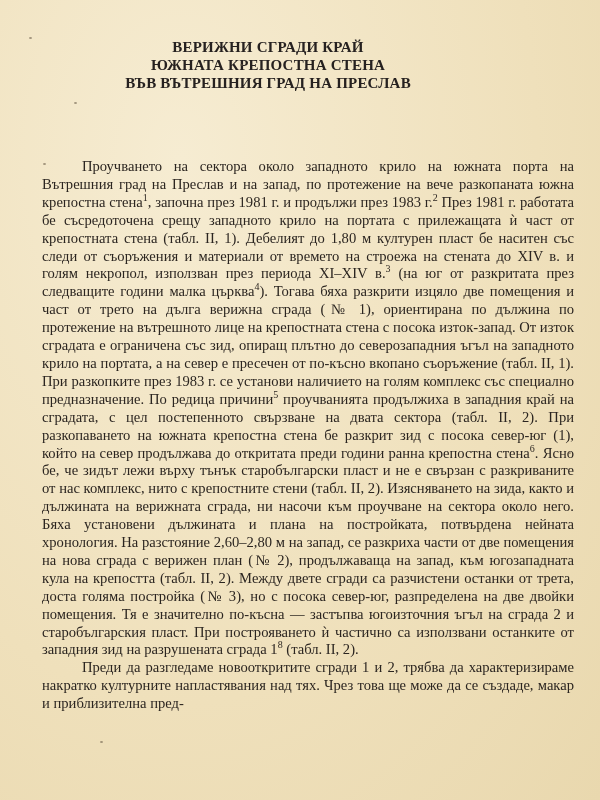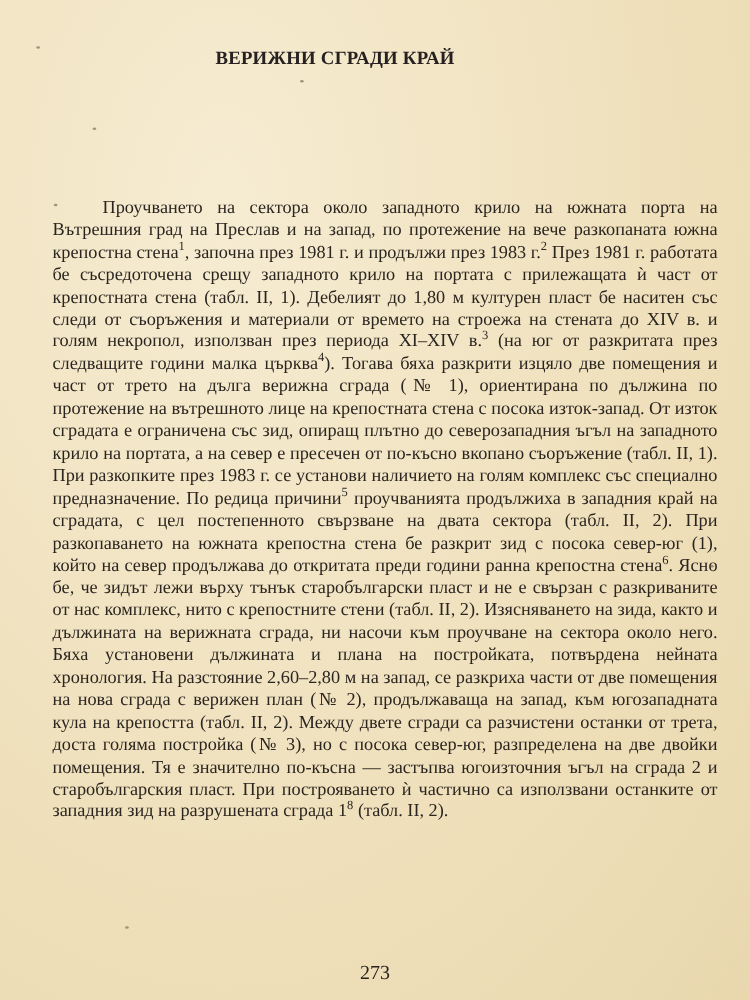--- a/index.html
+++ b/index.html
@@ -45,6 +45,7 @@
 
   <div class="title-block">
     <div class="title-line">ВЕРИЖНИ СГРАДИ КРАЙ</div>
+    <div class="title-line">ЮЖНАТА КРЕПОСТНА СТЕНА</div>
   </div>
 
 

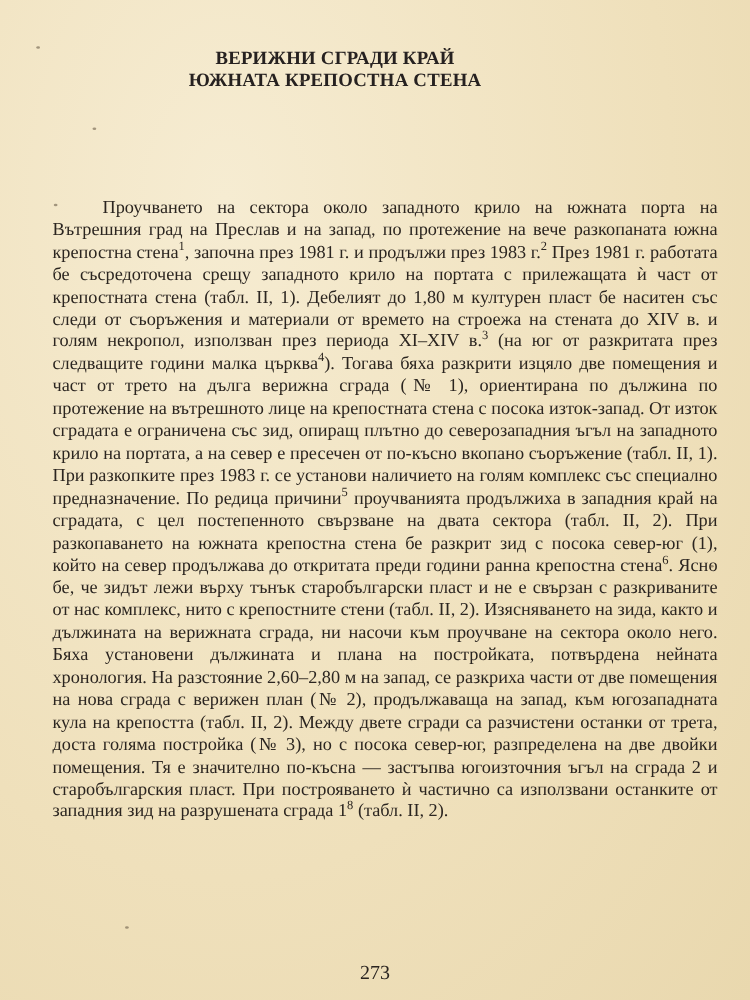--- a/index.html
+++ b/index.html
@@ -46,6 +46,7 @@
   <div class="title-block">
     <div class="title-line">ВЕРИЖНИ СГРАДИ КРАЙ</div>
     <div class="title-line">ЮЖНАТА КРЕПОСТНА СТЕНА</div>
+    <div class="title-line">ВЪВ ВЪТРЕШНИЯ ГРАД НА ПРЕСЛАВ</div>
   </div>
 
 

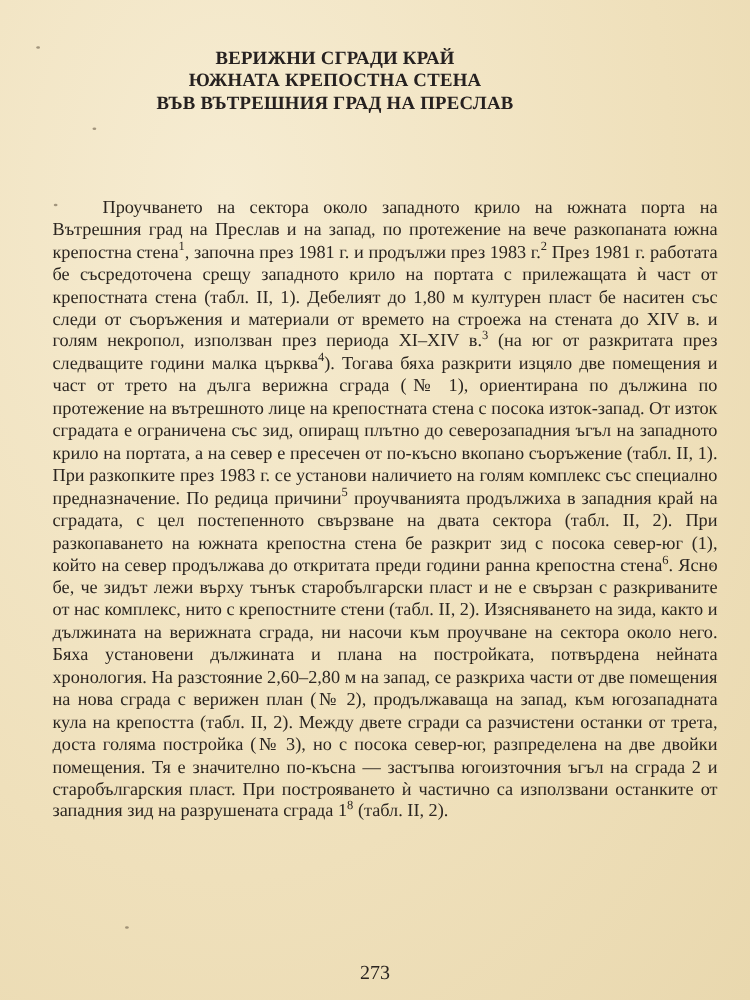--- a/index.html
+++ b/index.html
@@ -54,6 +54,9 @@
     <p class="para">
       <span>Проучването на сектора около западното крило на южната порта на Вътрешния град на Преслав и на запад, по протежение на вече разкопаната южна крепостна стена</span><sup>1</sup><span>, започна през 1981 г. и продължи през 1983 г.</span><sup>2</sup><span> През 1981 г. работата бе съсредоточена срещу западното крило на портата с прилежащата ѝ част от крепостната стена (табл. II, 1). Дебелият до 1,80 м културен пласт бе наситен със следи от съоръжения и материали от времето на строежа на стената до XIV в. и голям некропол, използван през периода XI–XIV в.</span><sup>3</sup><span> (на юг от разкритата през следващите години малка църква</span><sup>4</sup><span>). Тогава бяха разкрити изцяло две помещения и част от трето на дълга верижна сграда (№ 1), ориентирана по дължина по протежение на вътрешното лице на крепостната стена с посока изток-запад. От изток сградата е ограничена със зид, опиращ плътно до северозападния ъгъл на западното крило на портата, а на север е пресечен от по-късно вкопано съоръжение (табл. II, 1). При разкопките през 1983 г. се установи наличието на голям комплекс със специално предназначение. По редица причини</span><sup>5</sup><span> проучванията продължиха в западния край на сградата, с цел постепенното свързване на двата сектора (табл. II, 2). При разкопаването на южната крепостна стена бе разкрит зид с посока север-юг (1), който на север продължава до откритата преди години ранна крепостна стена</span><sup>6</sup><span>. Ясно бе, че зидът лежи върху тънък старобългарски пласт и не е свързан с разкриваните от нас комплекс, нито с крепостните стени (табл. II, 2). Изясняването на зида, както и дължината на верижната сграда, ни насочи към проучване на сектора около него. Бяха установени дължината и плана на постройката, потвърдена нейната хронология. На разстояние 2,60–2,80 м на запад, се разкриха части от две помещения на нова сграда с верижен план (№ 2), продължаваща на запад, към югозападната кула на крепостта (табл. II, 2). Между двете сгради са разчистени останки от трета, доста голяма постройка (№ 3), но с посока север-юг, разпределена на две двойки помещения. Тя е значително по-късна — застъпва югоизточния ъгъл на сграда 2 и старобългарския пласт. При построяването ѝ частично са използвани останките от западния зид на разрушената сграда 1</span><sup>8</sup><span> (табл. II, 2).</span>
     </p>
+    <p class="para">
+      <span>Преди да разгледаме новооткритите сгради 1 и 2, трябва да характеризираме накратко културните напластявания над тях. Чрез това ще може да се създаде, макар и приблизителна пред-</span>
+    </p>
   </div>
 
   <div class="page-number">273</div>

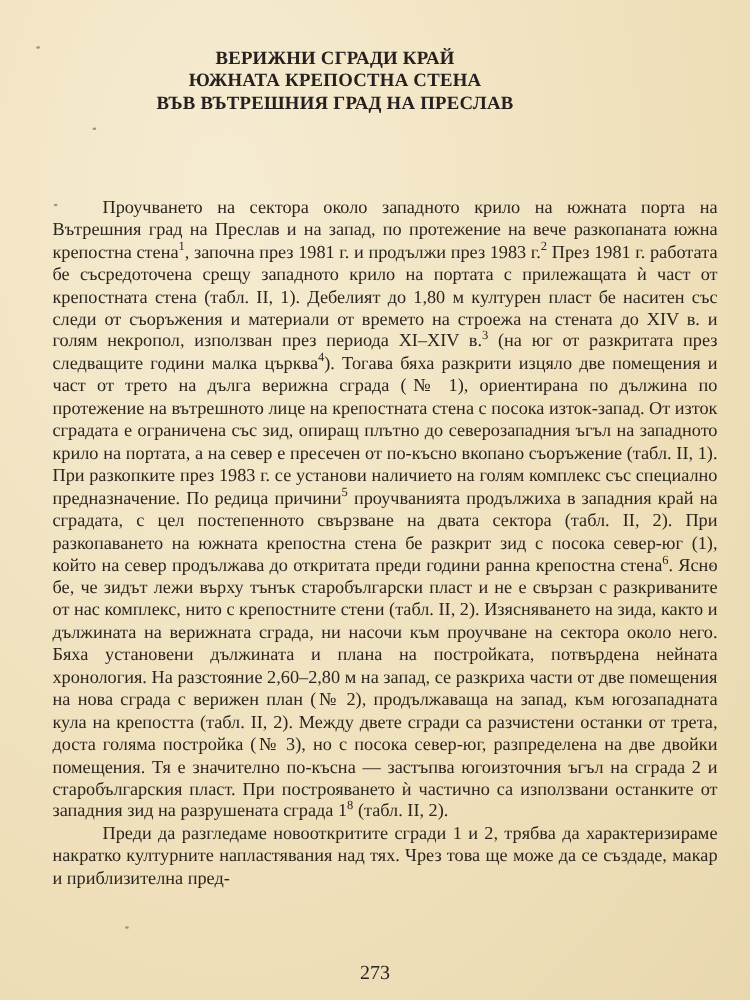--- a/index.html
+++ b/index.html
@@ -59,7 +59,6 @@
     </p>
   </div>
 
-  <div class="page-number">273</div>
 
   <span class="speck" style="left:29px;top:37px;"></span>
   <span class="speck" style="left:74px;top:102px;"></span>

